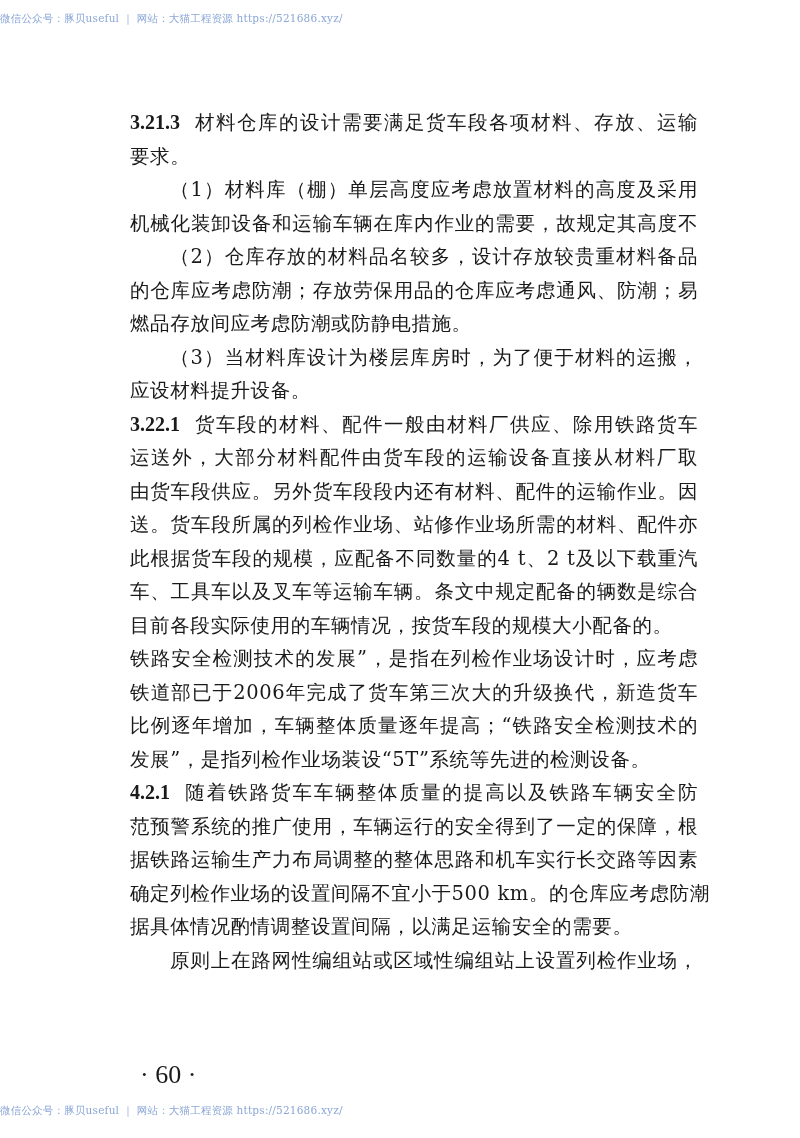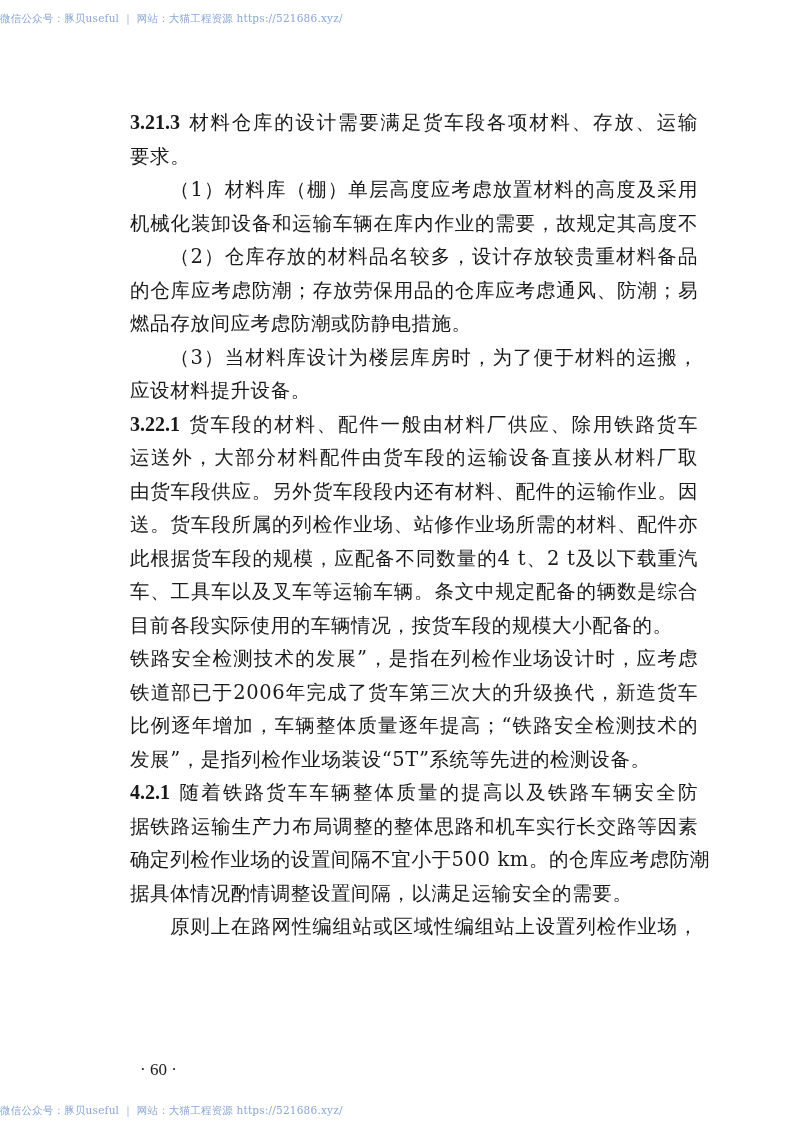--- a/index.html
+++ b/index.html
@@ -25,7 +25,7 @@
   }
   .line.last { text-align-last: left; }
   .indent { padding-left: 40px; }
-  .secnum { font-weight: bold; font-family: "Liberation Serif", serif; font-size: 20px; margin-right: 8px; letter-spacing: 0; }
+  .secnum { font-weight: bold; font-family: "Liberation Serif", serif; font-size: 20px; margin-right: 14px; letter-spacing: 0; }
   .pagenum {
     position: absolute; left: 140px; top: 1060px; font-size: 17px;
     font-family: "Liberation Serif", serif;

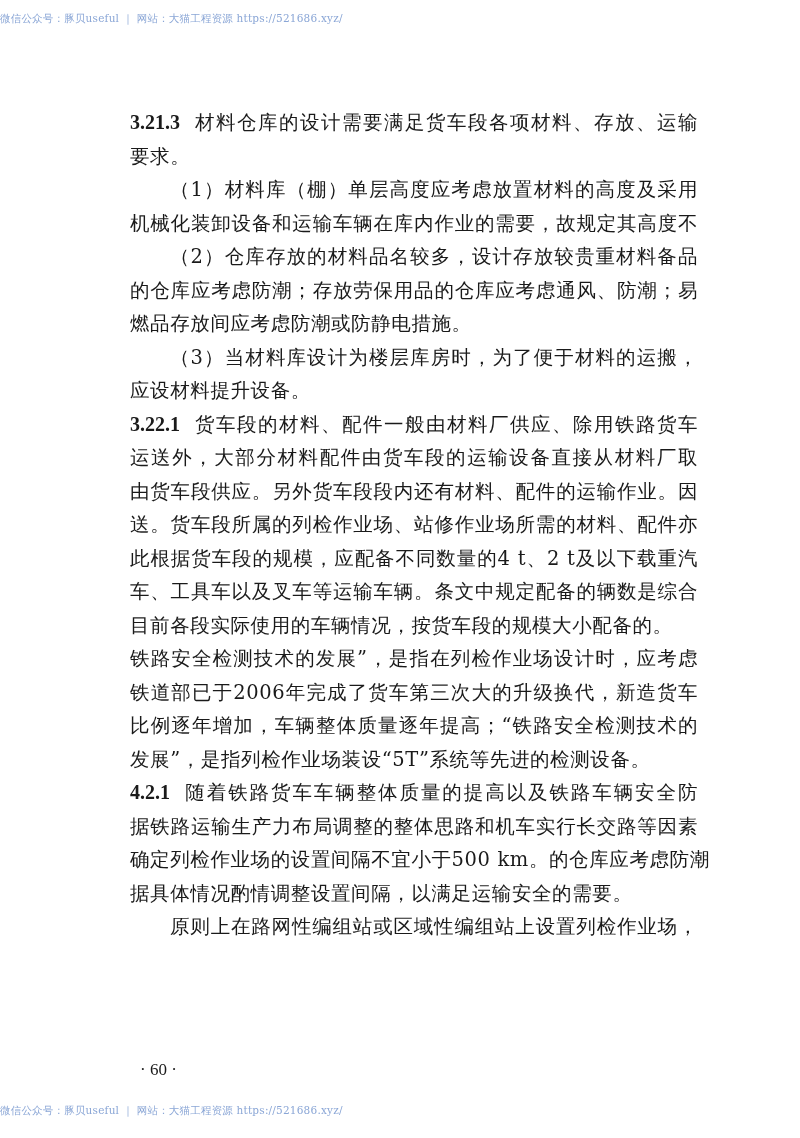--- a/index.html
+++ b/index.html
@@ -65,6 +65,7 @@
   <div class="line last">发展”，是指列检作业场装设“5T”系统等先进的检测设备。</div>
 
   <div class="line"><span class="secnum">4.2.1</span><span>随着铁路货车车辆整体质量的提高以及铁路车辆安全防</span></div>
+  <div class="line">范预警系统的推广使用，车辆运行的安全得到了一定的保障，根</div>
   <div class="line">据铁路运输生产力布局调整的整体思路和机车实行长交路等因素</div>
   <div class="line">确定列检作业场的设置间隔不宜小于500 km。的仓库应考虑防潮</div>
   <div class="line last">据具体情况酌情调整设置间隔，以满足运输安全的需要。</div>

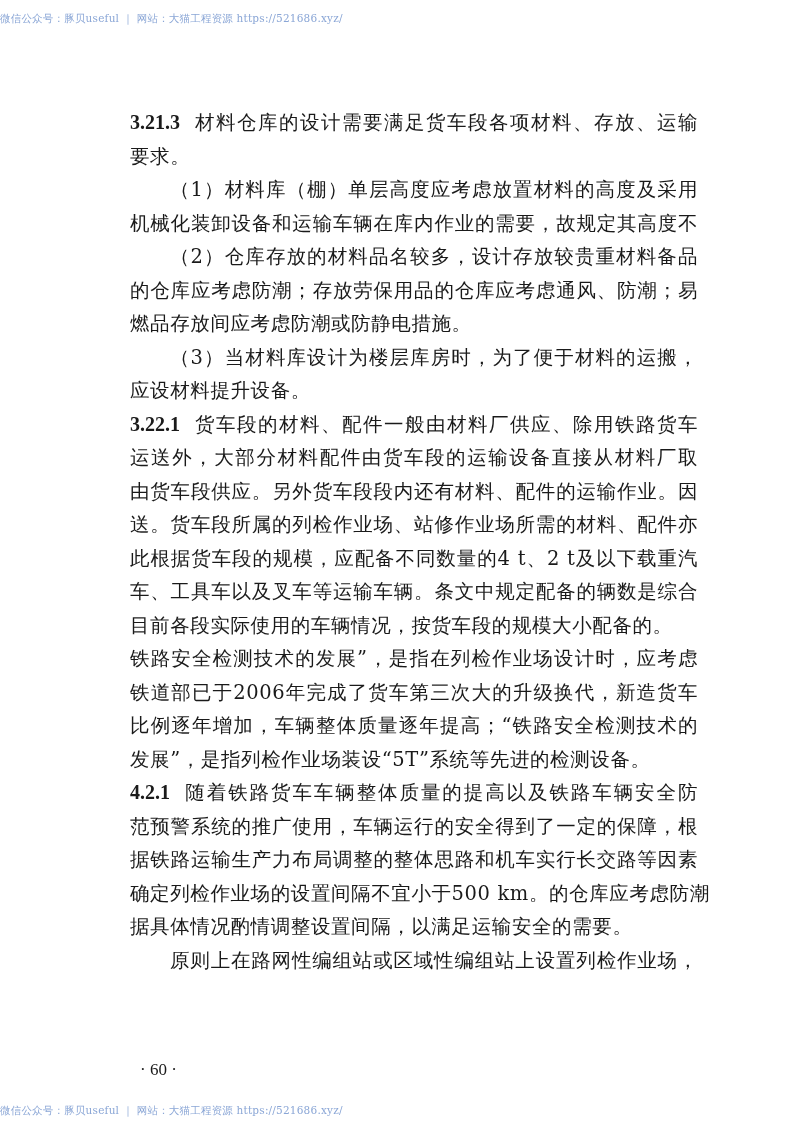--- a/index.html
+++ b/index.html
@@ -27,7 +27,7 @@
   .indent { padding-left: 40px; }
   .secnum { font-weight: bold; font-family: "Liberation Serif", serif; font-size: 20px; margin-right: 14px; letter-spacing: 0; }
   .pagenum {
-    position: absolute; left: 140px; top: 1060px; font-size: 17px;
+    position: absolute; left: 140px; top: 1060px; font-size: 26px;
     font-family: "Liberation Serif", serif;
   }
 </style>

